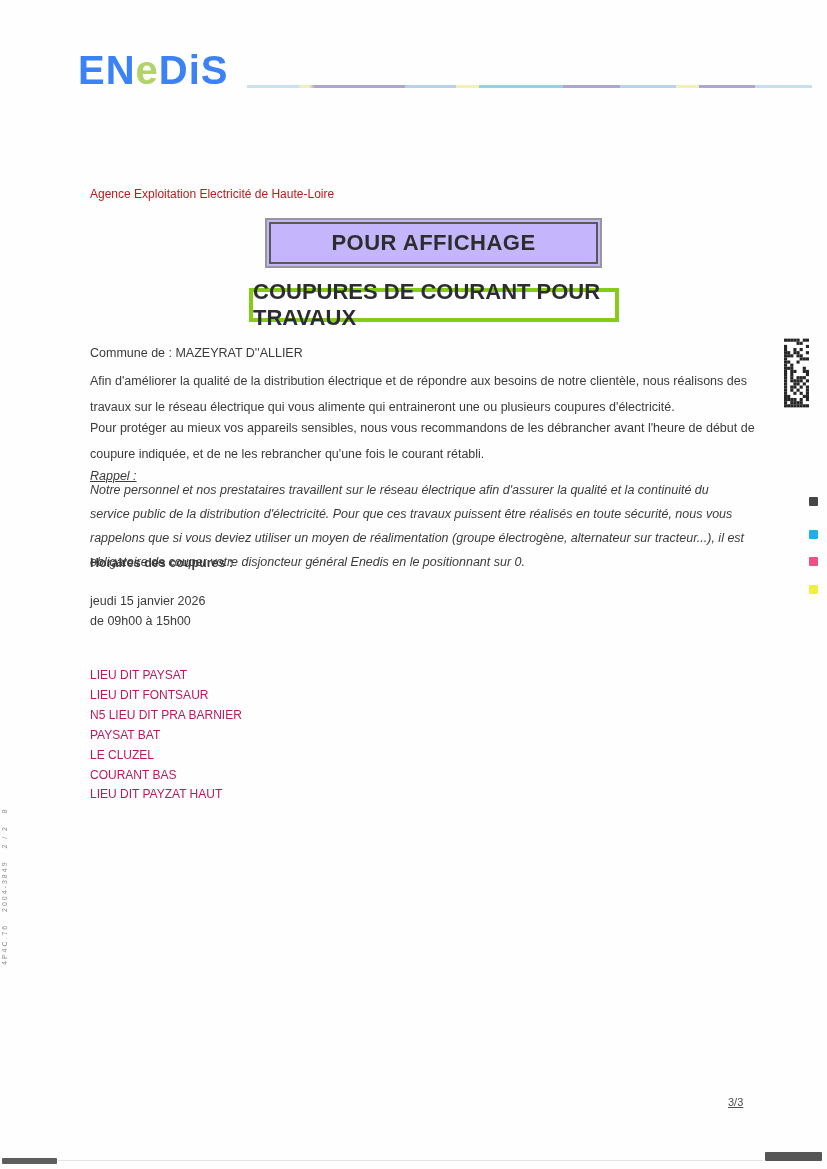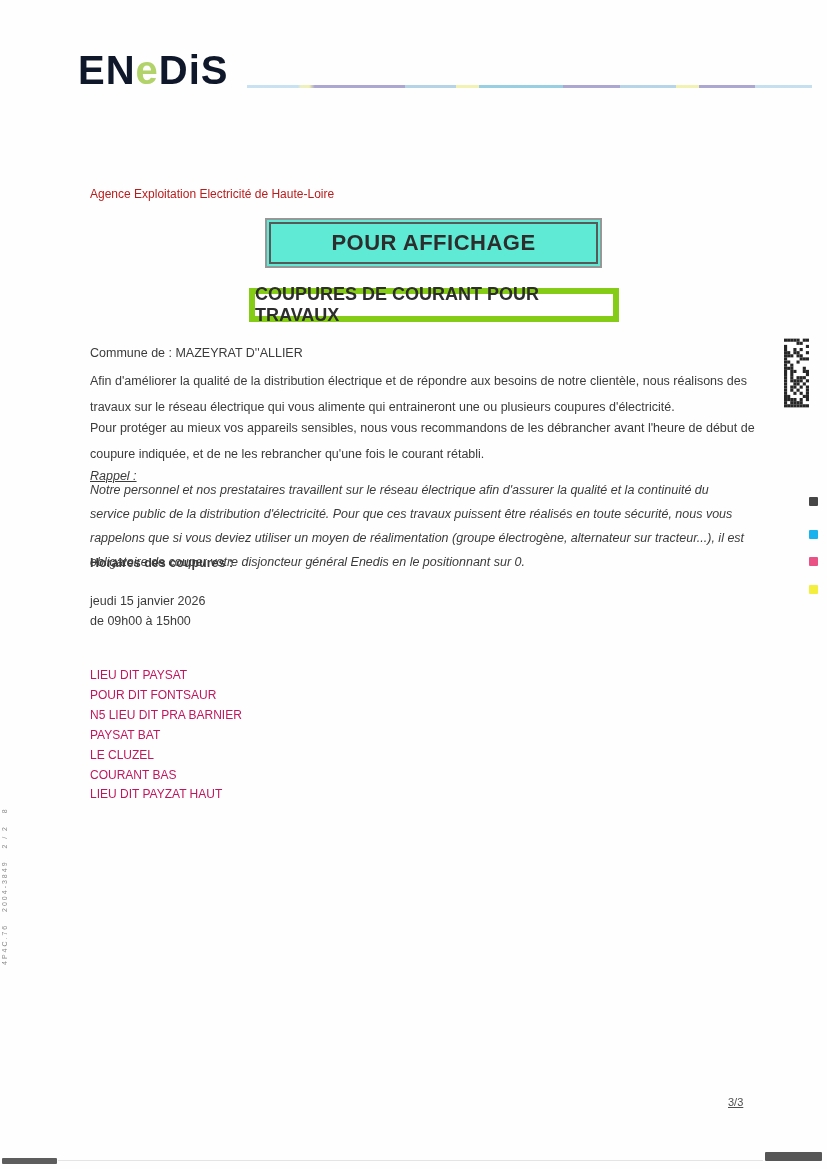--- a/index.html
+++ b/index.html
@@ -9,7 +9,7 @@
   }
   
   .logo{position:absolute;left:78px;top:48px;font-weight:bold;font-size:40px;letter-spacing:1px;line-height:44px;}
-  .logo .p{color:#0f172a;}
+  .logo .p{color:#3b82f6;}
   .logo .g{color:#b2d36a;}
   .brand-line{
     position:absolute;left:247px;top:85px;width:565px;height:3px;opacity:.85;

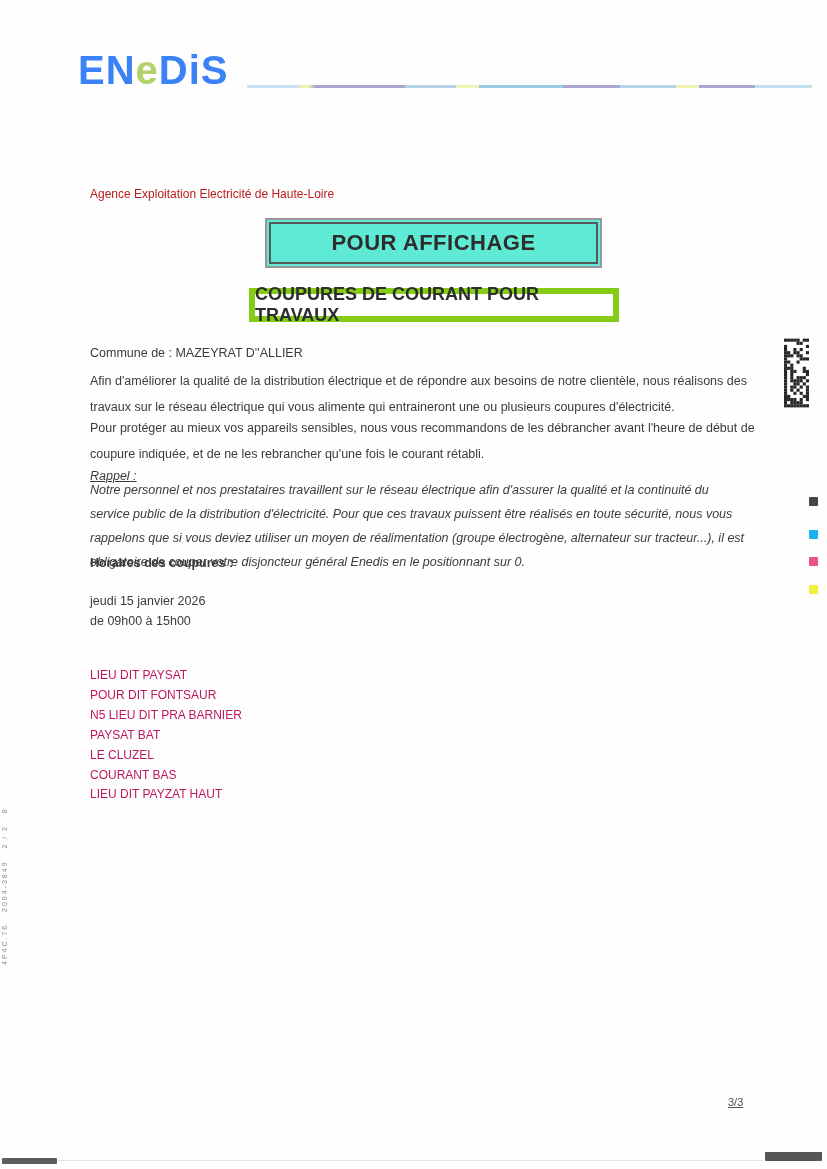--- a/index.html
+++ b/index.html
@@ -22,7 +22,7 @@
   
   .agency{position:absolute;left:90px;top:187px;font-size:12px;color:#b91c1c;}
   
-  .banner1{position:absolute;left:265px;top:218px;width:337px;height:50px;border:2px solid #979797;box-sizing:border-box;padding:2px;background:#5eead4;}
+  .banner1{position:absolute;left:265px;top:218px;width:337px;height:50px;border:2px solid #979797;box-sizing:border-box;padding:2px;background:#c4b5fd;}
   .banner1-inner{width:100%;height:100%;border:2px solid #585858;box-sizing:border-box;display:flex;align-items:center;justify-content:center;
     font-size:22px;font-weight:bold;color:#2d2d2d;letter-spacing:.5px;}
   .banner2{position:absolute;left:249px;top:288px;width:370px;height:34px;border:6px solid #84cc16;box-sizing:border-box;background:#fff;

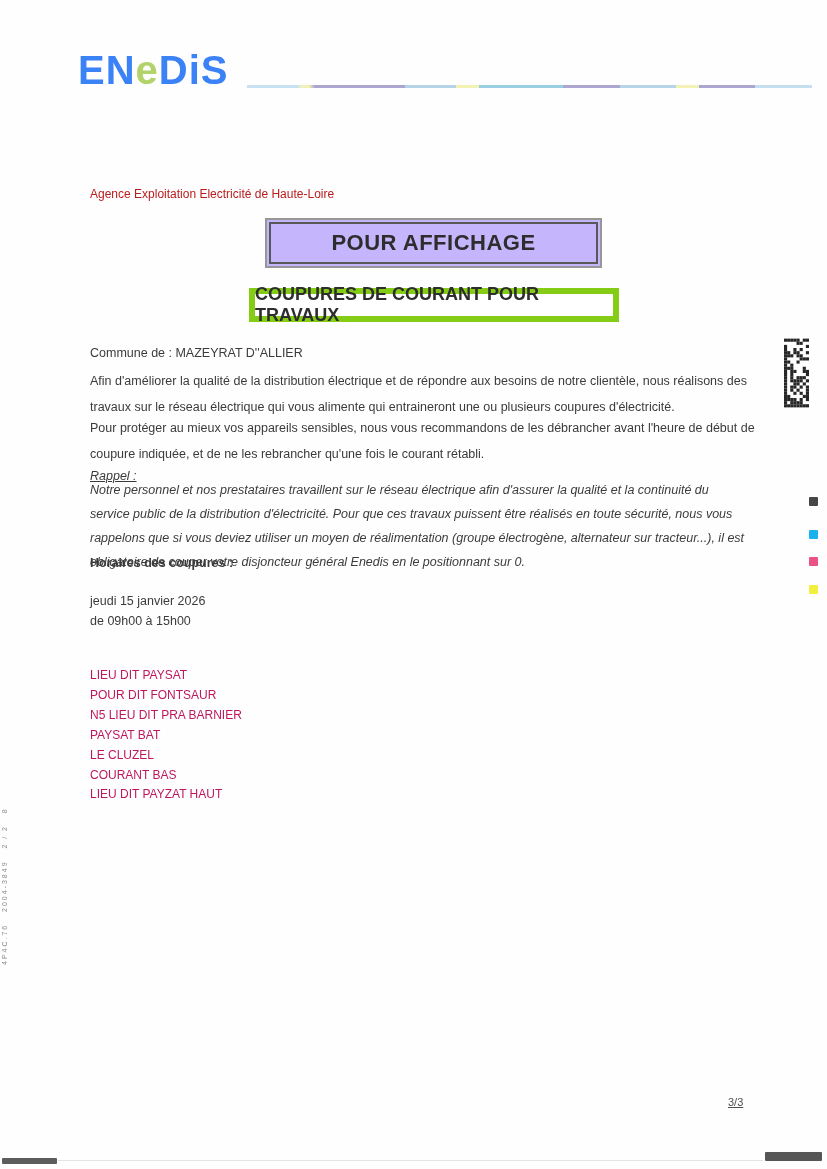--- a/index.html
+++ b/index.html
@@ -25,8 +25,8 @@
   .banner1{position:absolute;left:265px;top:218px;width:337px;height:50px;border:2px solid #979797;box-sizing:border-box;padding:2px;background:#c4b5fd;}
   .banner1-inner{width:100%;height:100%;border:2px solid #585858;box-sizing:border-box;display:flex;align-items:center;justify-content:center;
     font-size:22px;font-weight:bold;color:#2d2d2d;letter-spacing:.5px;}
-  .banner2{position:absolute;left:249px;top:288px;width:370px;height:34px;border:6px solid #84cc16;box-sizing:border-box;background:#fff;
-    display:flex;align-items:center;justify-content:center;font-size:18px;font-weight:bold;color:#2d2d2d;}
+  .banner2{position:absolute;left:249px;top:288px;width:370px;height:34px;border:4px solid #84cc16;box-sizing:border-box;background:#fff;
+    display:flex;align-items:center;justify-content:center;font-size:22px;font-weight:bold;color:#2d2d2d;}
   
   .tx{position:absolute;left:90px;font-size:12.5px;line-height:26px;width:668px;}
   .commune{top:340px;}

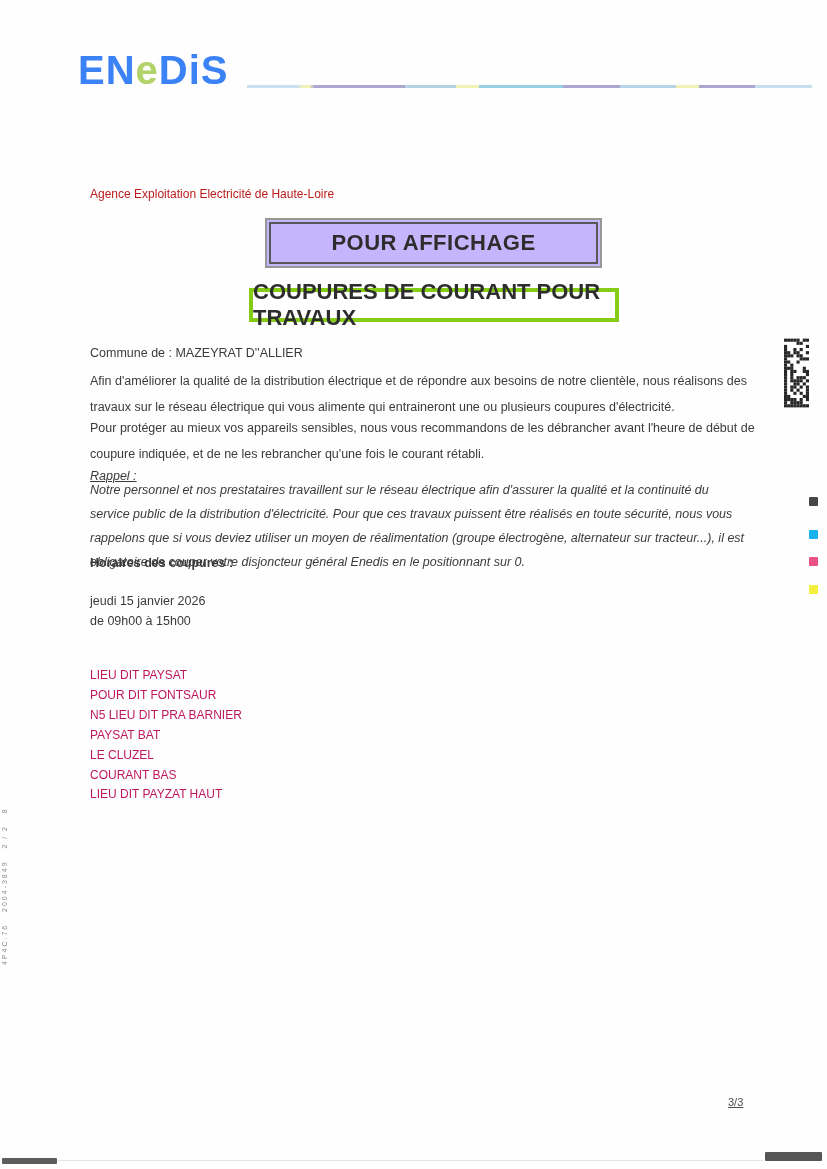--- a/index.html
+++ b/index.html
@@ -81,7 +81,7 @@
 
   <div class="places">
     <div>LIEU DIT PAYSAT</div>
-    <div>POUR DIT FONTSAUR</div>
+    <div>LIEU DIT FONTSAUR</div>
     <div>N5 LIEU DIT PRA BARNIER</div>
     <div>PAYSAT BAT</div>
     <div>LE CLUZEL</div>

